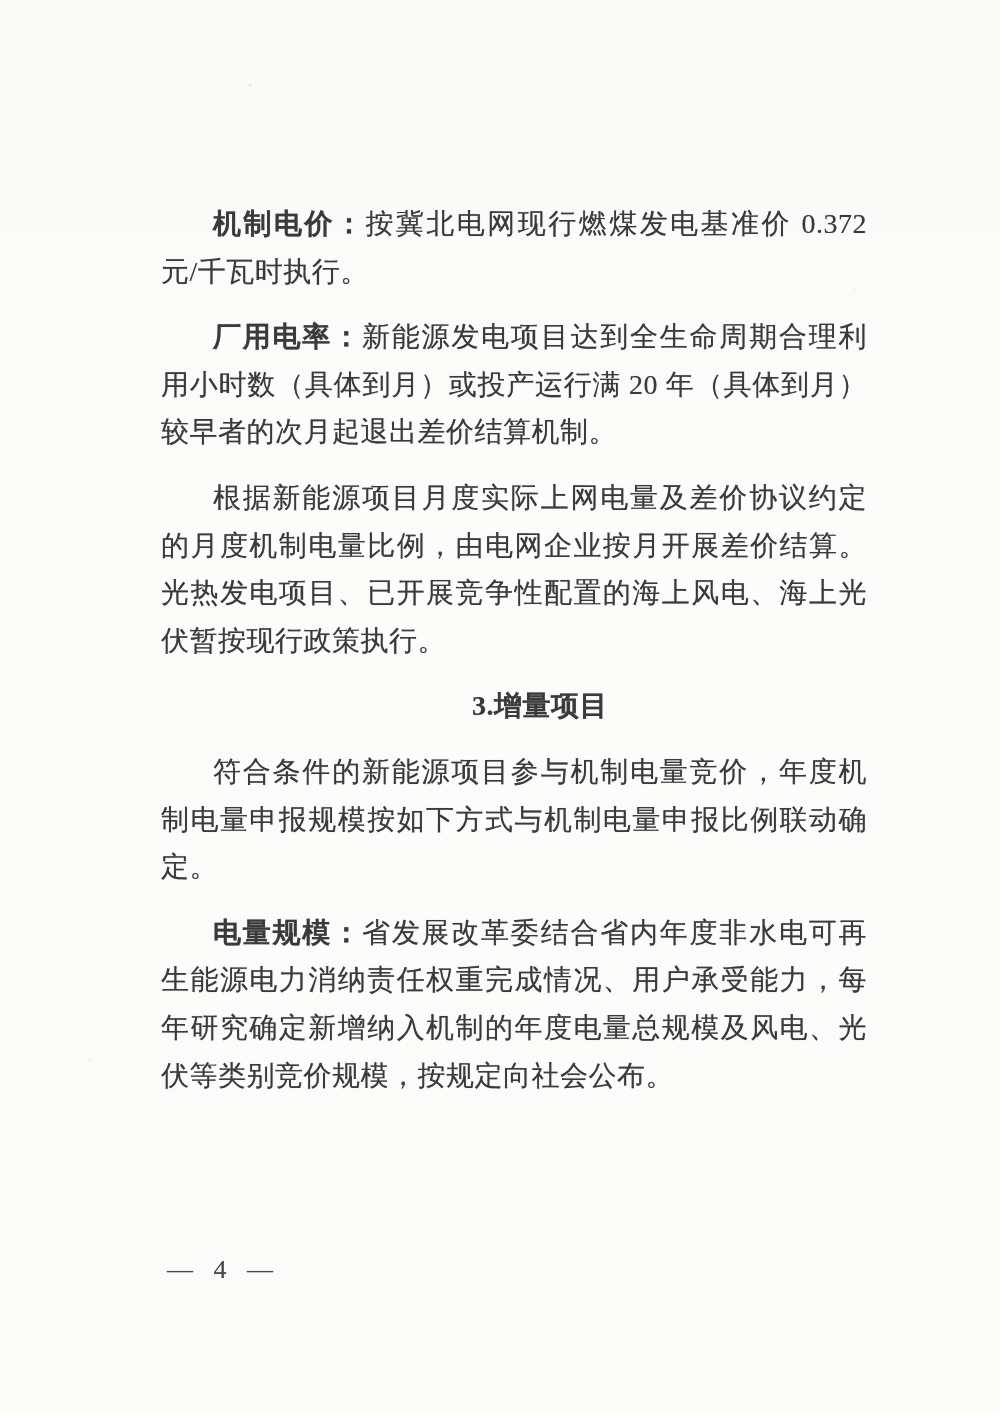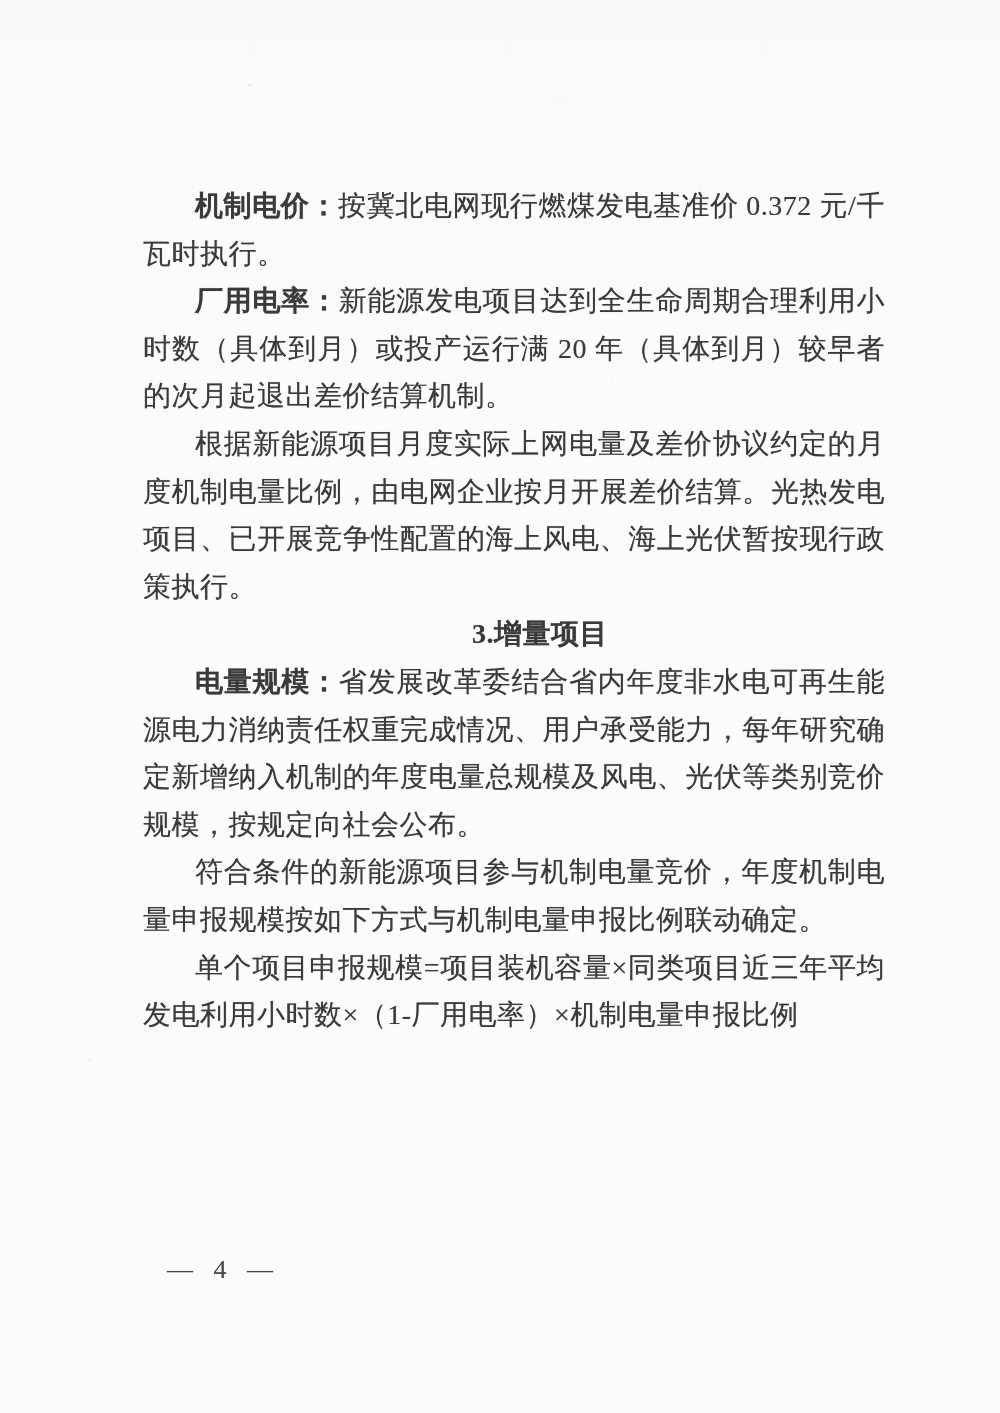--- a/index.html
+++ b/index.html
@@ -37,7 +37,7 @@
     text-shadow:0 0 .7px rgba(70,70,72,.55);
   }
   .textblock p{
-    margin:0;
+    margin:18px;
     text-indent:52px;
     letter-spacing:.5px;
   }

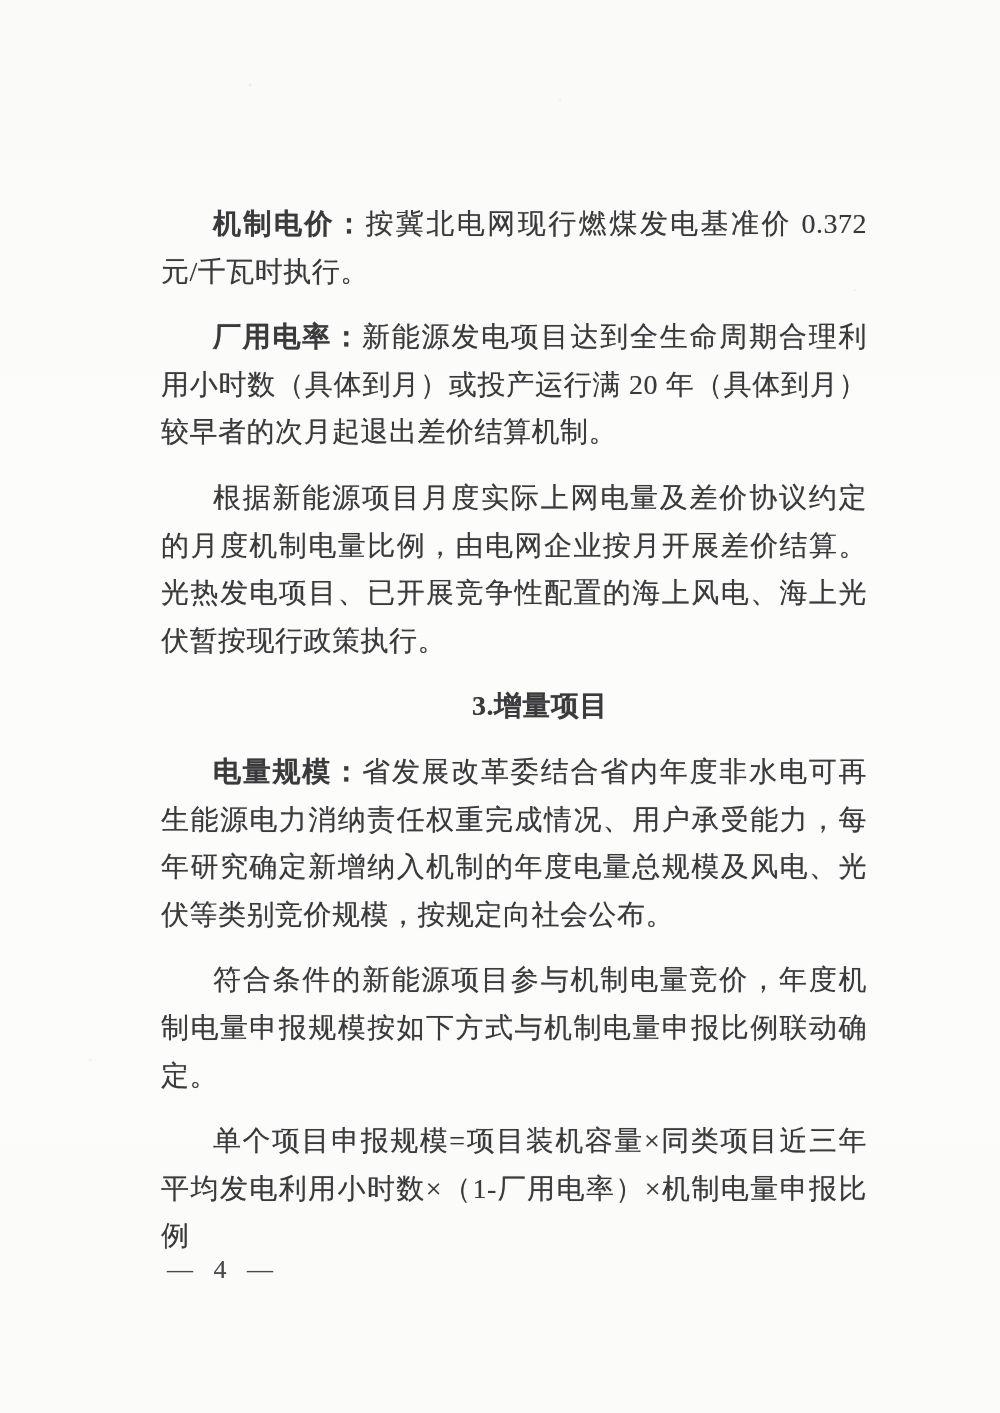--- a/index.html
+++ b/index.html
@@ -67,8 +67,8 @@
       <p><b>厂用电率：</b><span>新能源发电项目达到全生命周期合理利用小时数（具体到月）或投产运行满 20 年（具体到月）较早者的次月起退出差价结算机制。</span></p>
       <p><span>根据新能源项目月度实际上网电量及差价协议约定的月度机制电量比例，由电网企业按月开展差价结算。光热发电项目、已开展竞争性配置的海上风电、海上光伏暂按现行政策执行。</span></p>
       <p class="heading"><b>3.增量项目</b></p>
+      <p><span>符合条件的新能源项目参与机制电量竞价，年度机制电量申报规模按如下方式与机制电量申报比例联动确定。</span></p>
       <p><b>电量规模：</b><span>省发展改革委结合省内年度非水电可再生能源电力消纳责任权重完成情况、用户承受能力，每年研究确定新增纳入机制的年度电量总规模及风电、光伏等类别竞价规模，按规定向社会公布。</span></p>
-      <p><span>符合条件的新能源项目参与机制电量竞价，年度机制电量申报规模按如下方式与机制电量申报比例联动确定。</span></p>
       <p><span>单个项目申报规模=项目装机容量×同类项目近三年平均发电利用小时数×（1-厂用电率）×机制电量申报比例</span></p>
     </div>
 

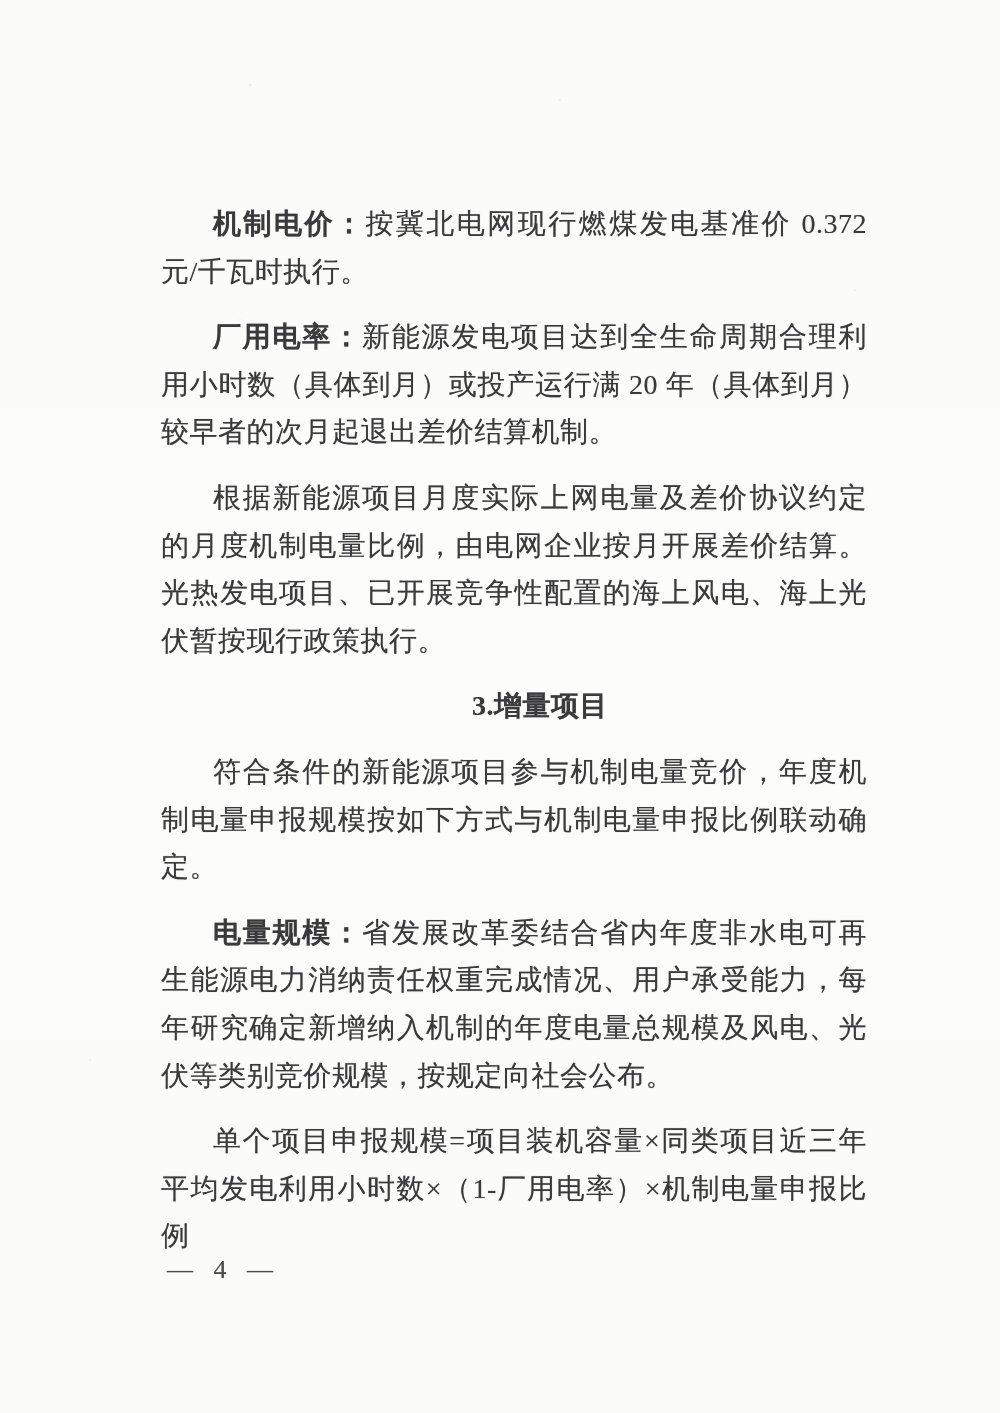--- a/index.html
+++ b/index.html
@@ -69,7 +69,6 @@
       <p class="heading"><b>3.增量项目</b></p>
       <p><span>符合条件的新能源项目参与机制电量竞价，年度机制电量申报规模按如下方式与机制电量申报比例联动确定。</span></p>
       <p><b>电量规模：</b><span>省发展改革委结合省内年度非水电可再生能源电力消纳责任权重完成情况、用户承受能力，每年研究确定新增纳入机制的年度电量总规模及风电、光伏等类别竞价规模，按规定向社会公布。</span></p>
-      <p><span>单个项目申报规模=项目装机容量×同类项目近三年平均发电利用小时数×（1-厂用电率）×机制电量申报比例</span></p>
     </div>
 
   <div class="pagenum">— 4 —</div>

